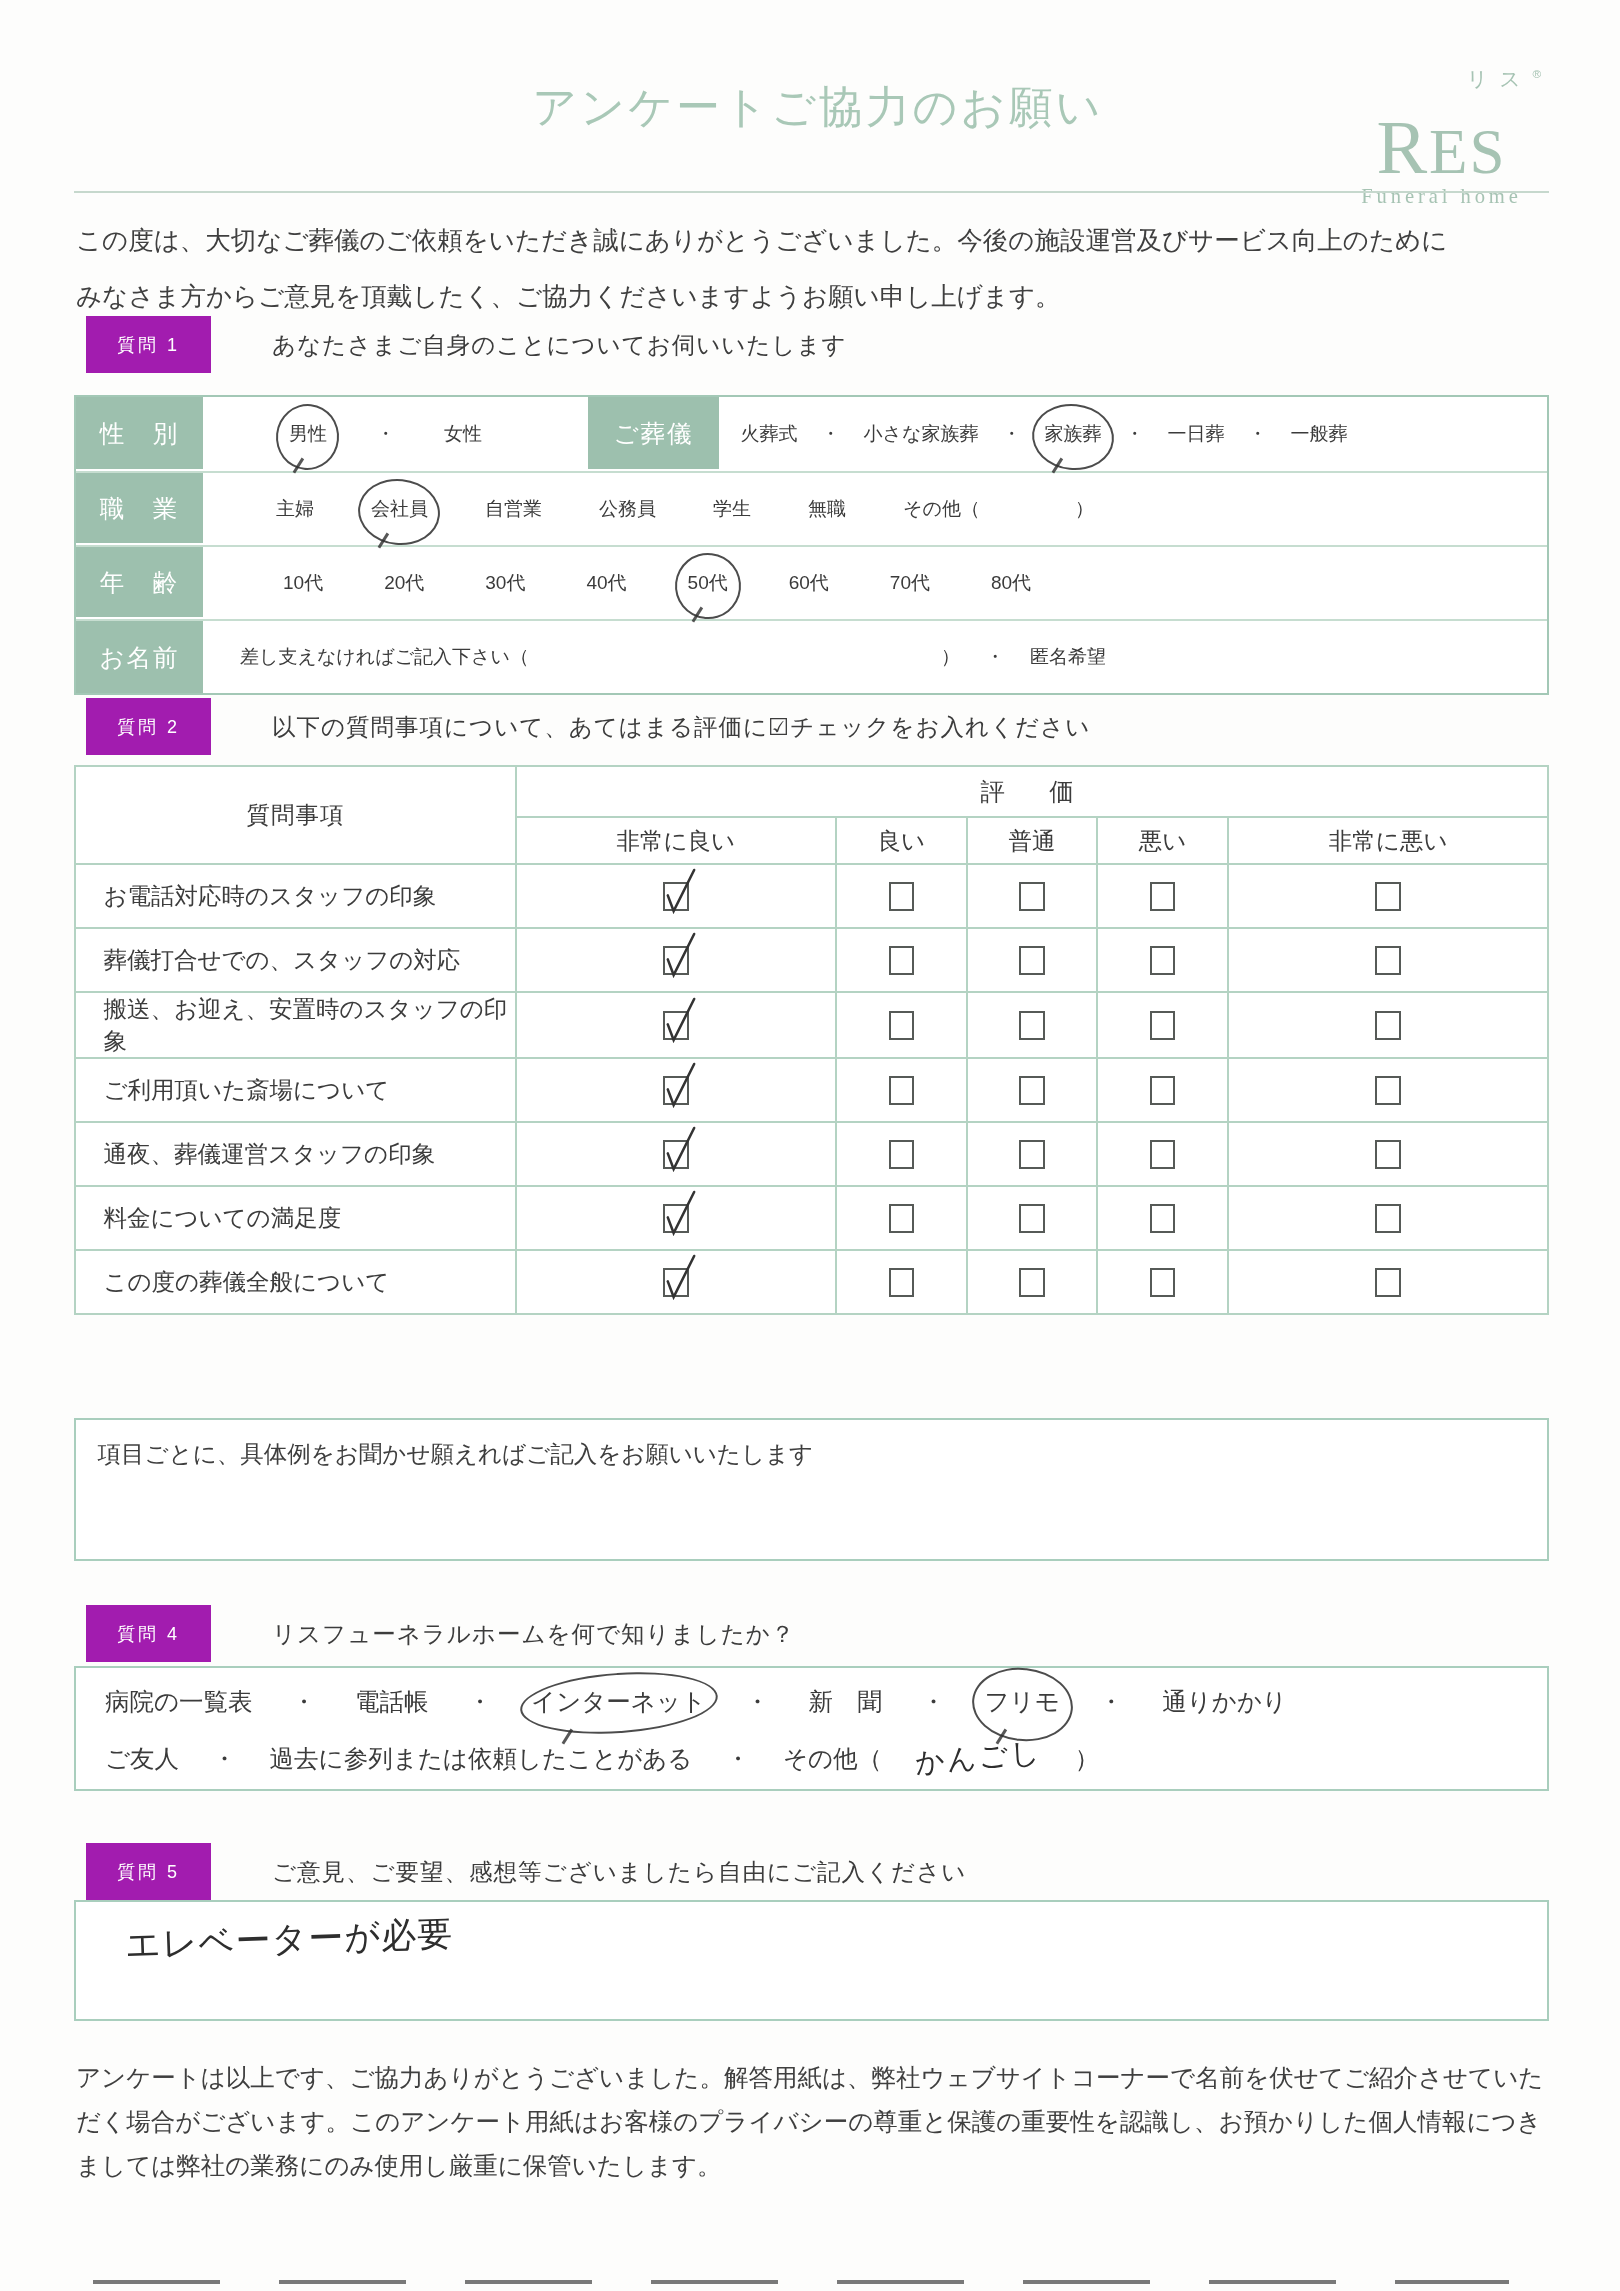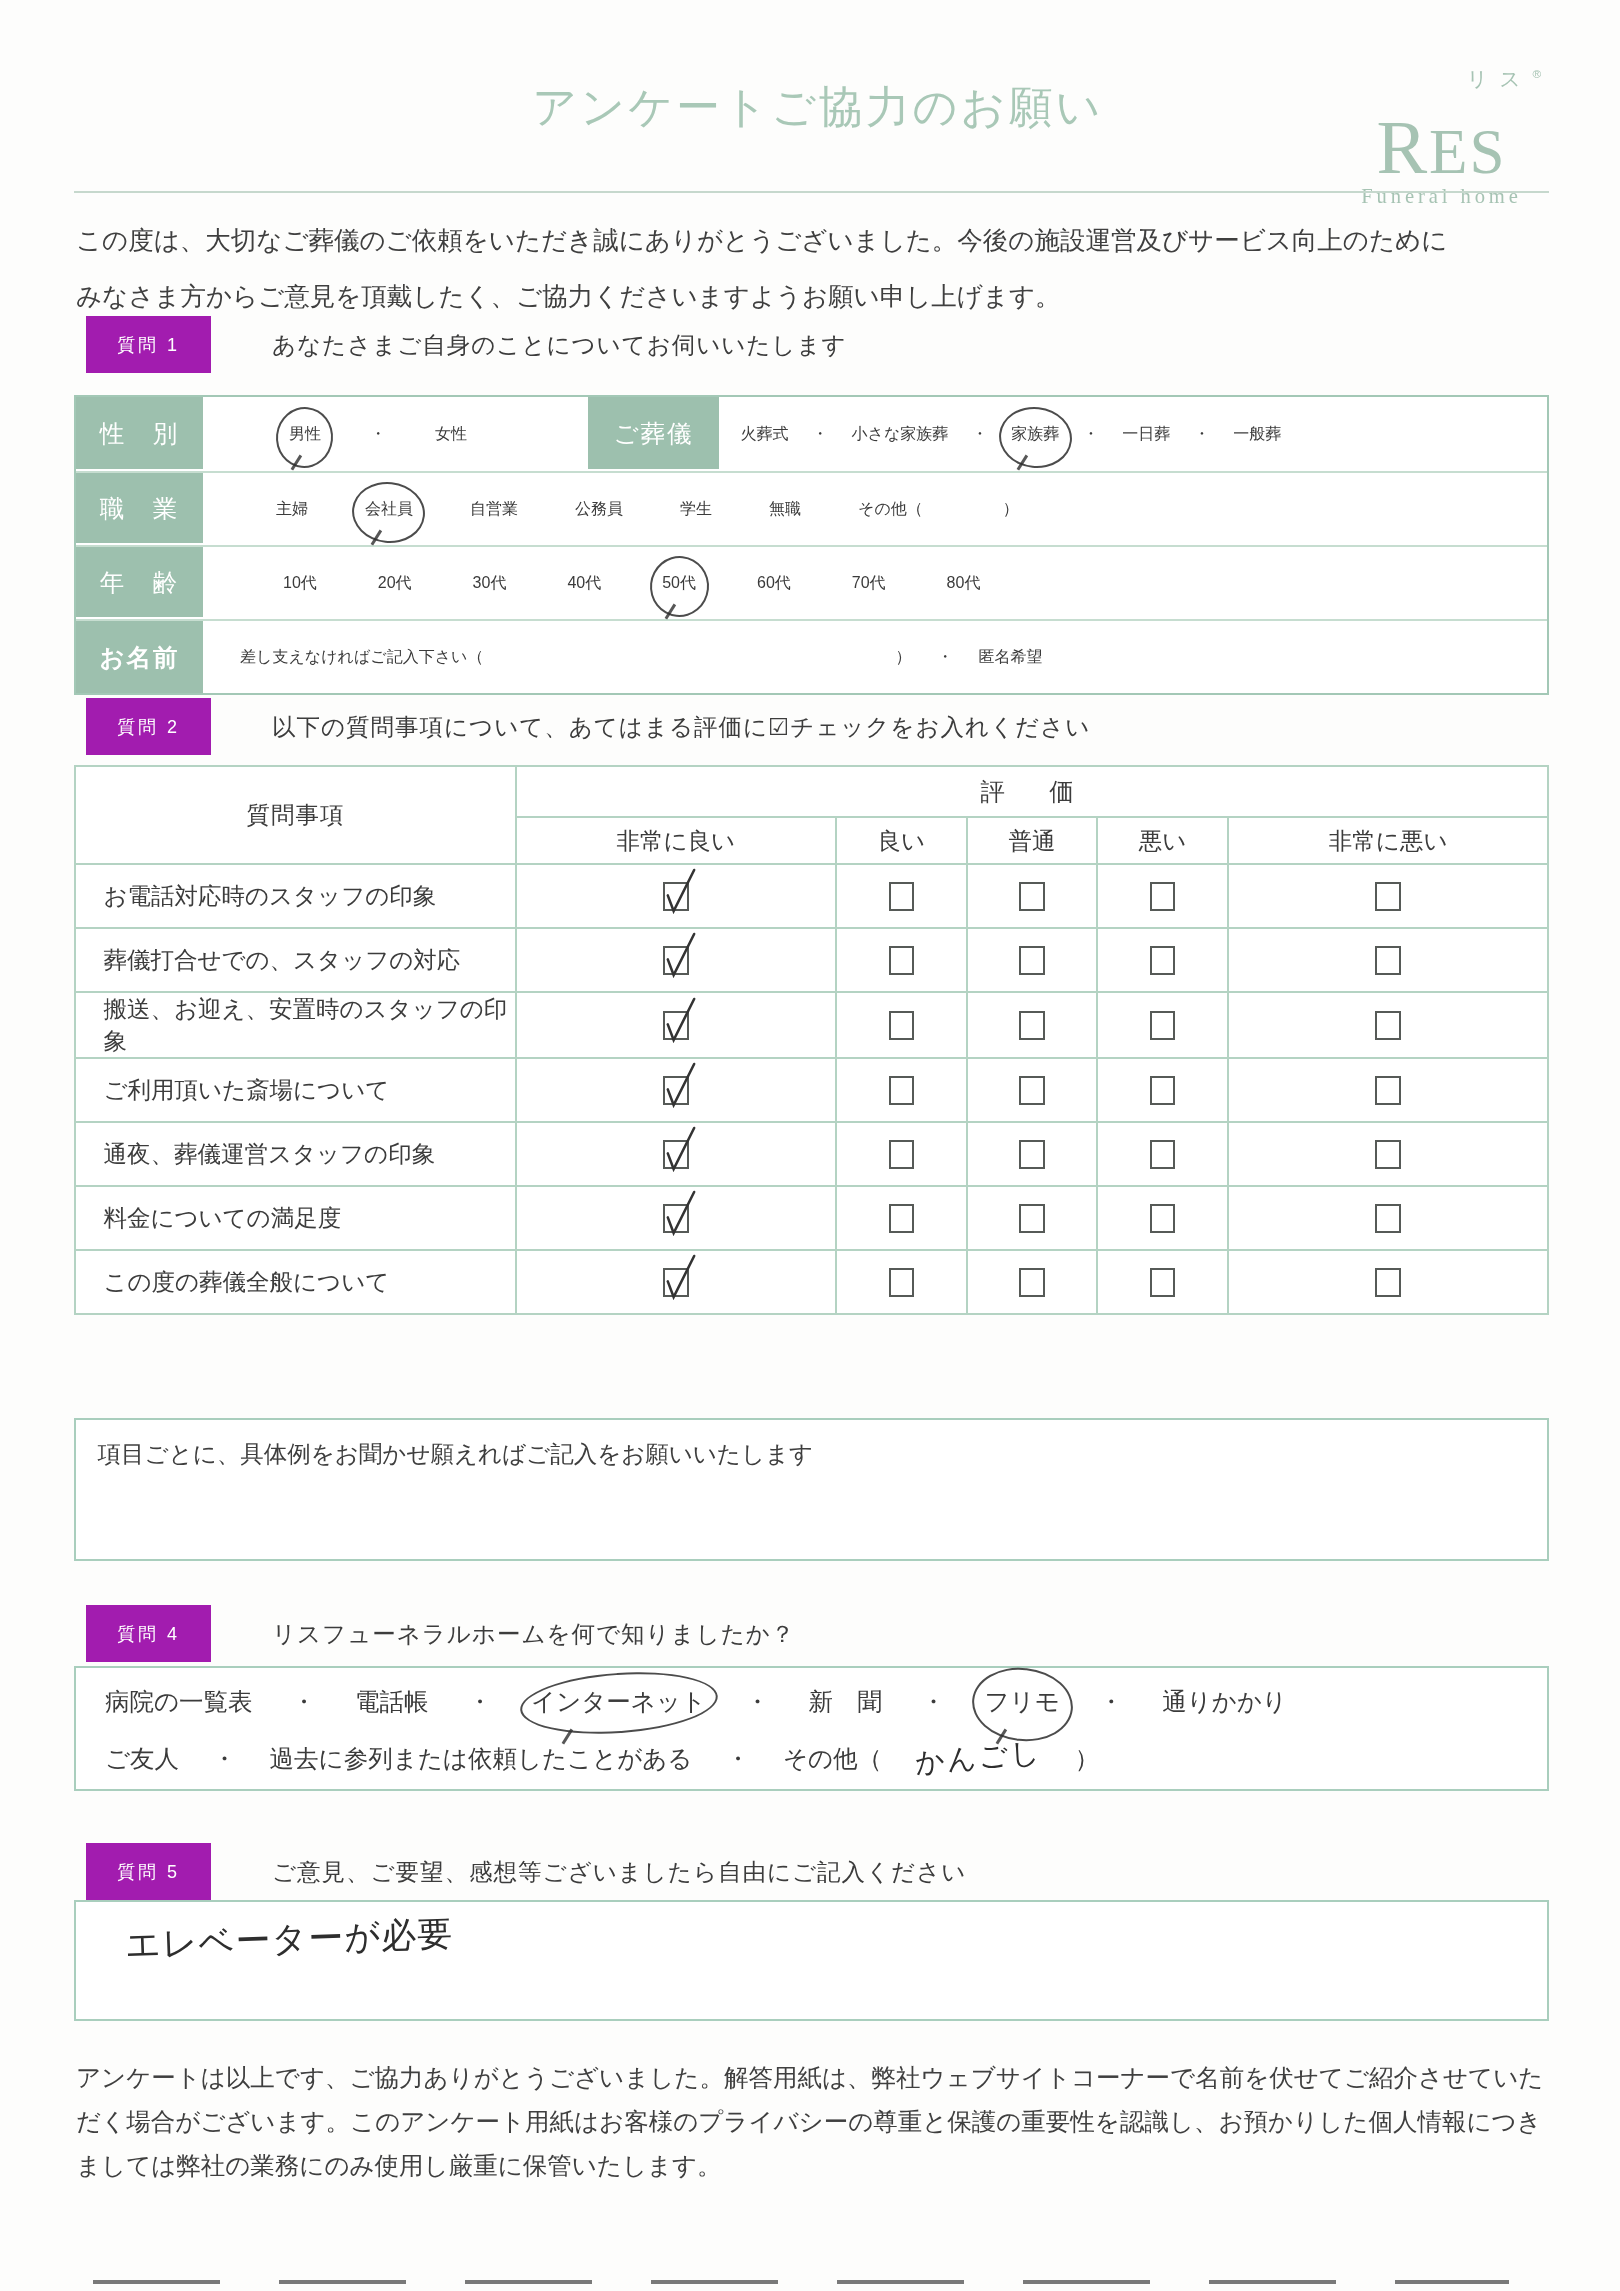--- a/index.html
+++ b/index.html
@@ -33,7 +33,7 @@
   .t1-label { width:127px; flex:none; background:#9dc0ae; color:#ffffff; font-size:24.5px; letter-spacing:2px;
               display:flex; align-items:center; justify-content:center; border-bottom:2px solid #ffffff; }
   .t1-row:last-child .t1-label { border-bottom:none;font-weight:bold; }
-  .t1-cell { display:flex; align-items:center; font-size:16px; color:#3b3b3b; }
+  .t1-cell { display:flex; align-items:center; font-size:19px; color:#3b3b3b; }
   .cell-gender  { width:385px; flex:none; padding-left:86px; gap:49px; }
   .lbl-funeral  { width:131px; }
   .cell-funeral { flex:1; padding-left:21.6px; gap:23.5px; }

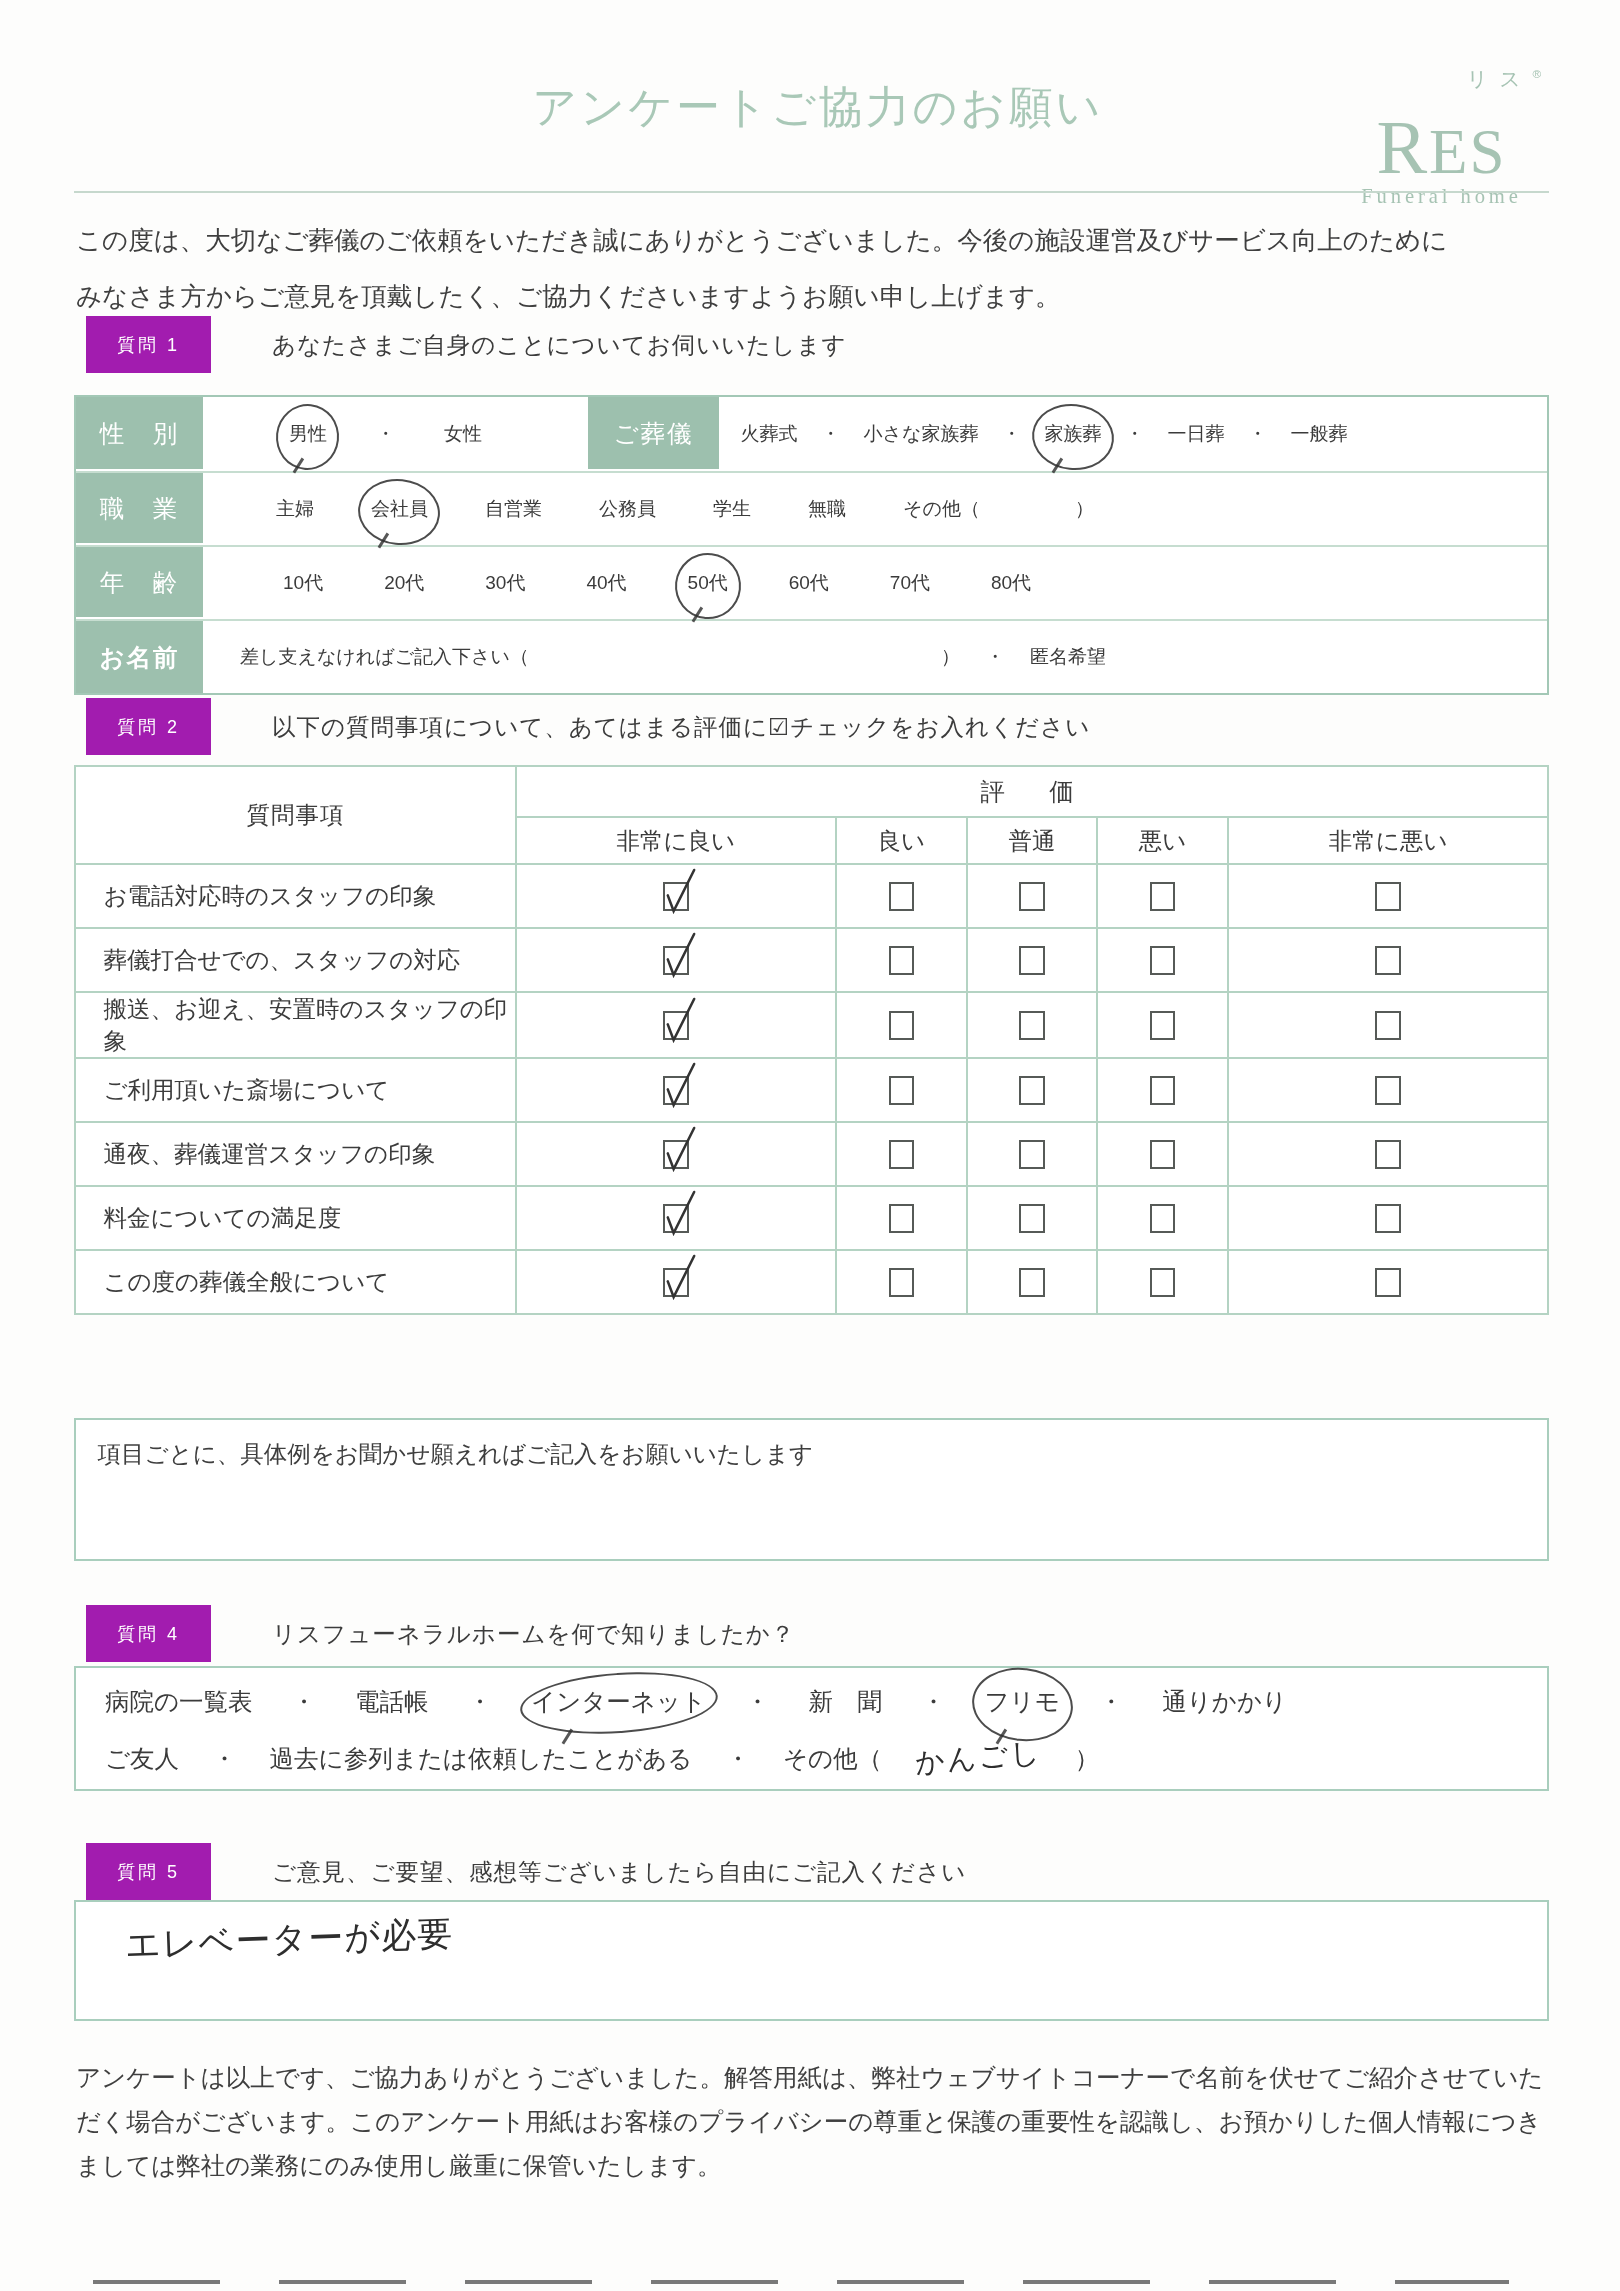--- a/index.html
+++ b/index.html
@@ -32,7 +32,7 @@
   .t1-row + .t1-row { border-top:2px solid #c6ddd0; }
   .t1-label { width:127px; flex:none; background:#9dc0ae; color:#ffffff; font-size:24.5px; letter-spacing:2px;
               display:flex; align-items:center; justify-content:center; border-bottom:2px solid #ffffff; }
-  .t1-row:last-child .t1-label { border-bottom:none;font-weight:bold; }
+  .t1-row:last-child .t1-label { border-bottom:none; }
   .t1-cell { display:flex; align-items:center; font-size:19px; color:#3b3b3b; }
   .cell-gender  { width:385px; flex:none; padding-left:86px; gap:49px; }
   .lbl-funeral  { width:131px; }

